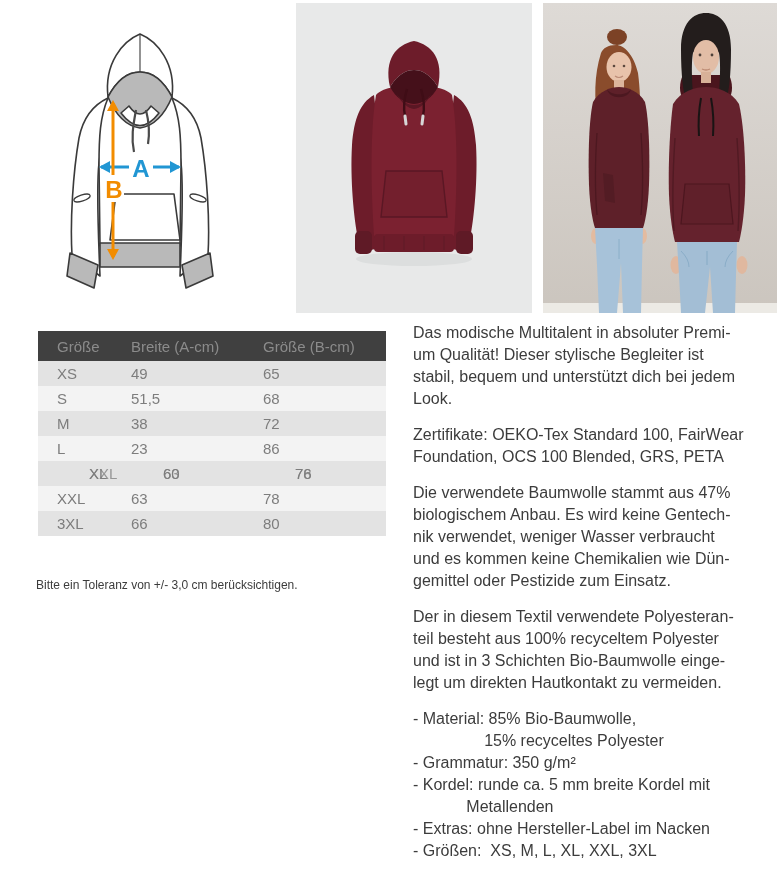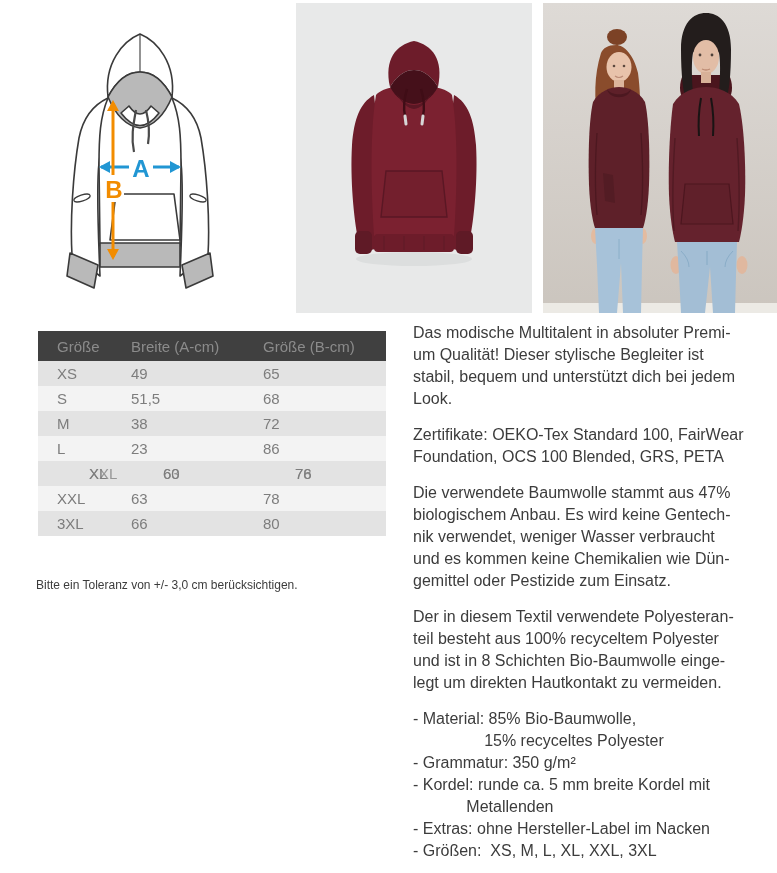--- a/index.html
+++ b/index.html
@@ -244,7 +244,7 @@
 gemittel oder Pestizide zum Einsatz.</p>
     <p>Der in diesem Textil verwendete Polyesteran-
 teil besteht aus 100% recyceltem Polyester
-und ist in 8 Schichten Bio-Baumwolle einge-
+und ist in 3 Schichten Bio-Baumwolle einge-
 legt um direkten Hautkontakt zu vermeiden.</p>
     <p>- Material: 85% Bio-Baumwolle,
                 15% recyceltes Polyester

